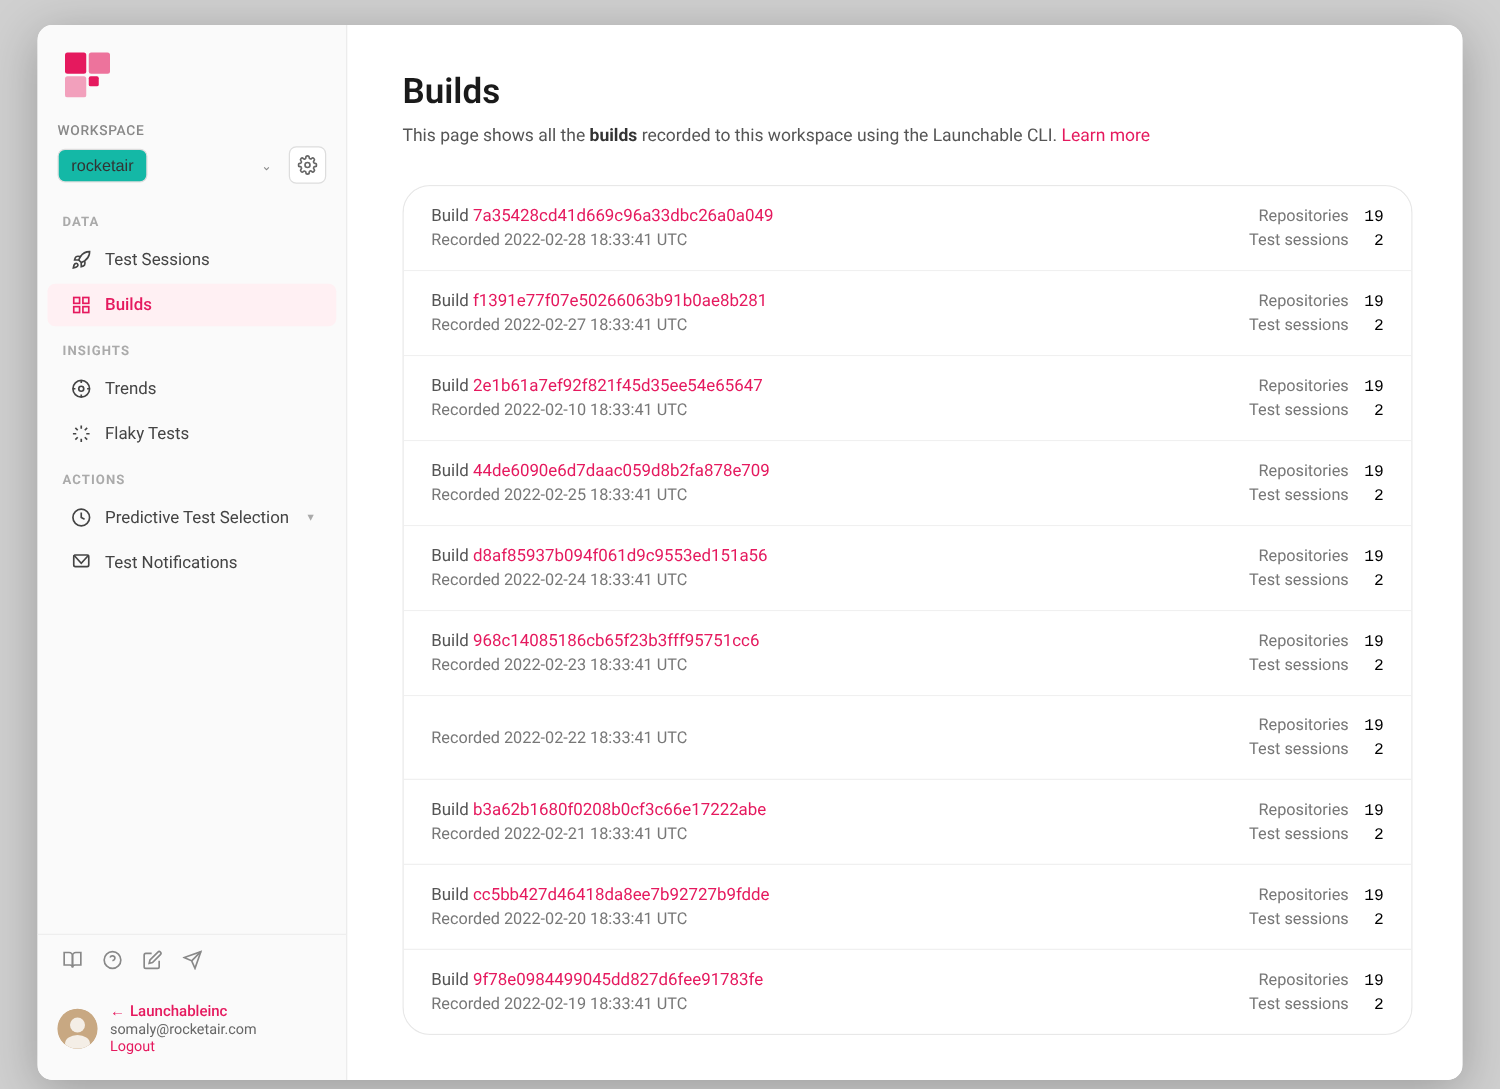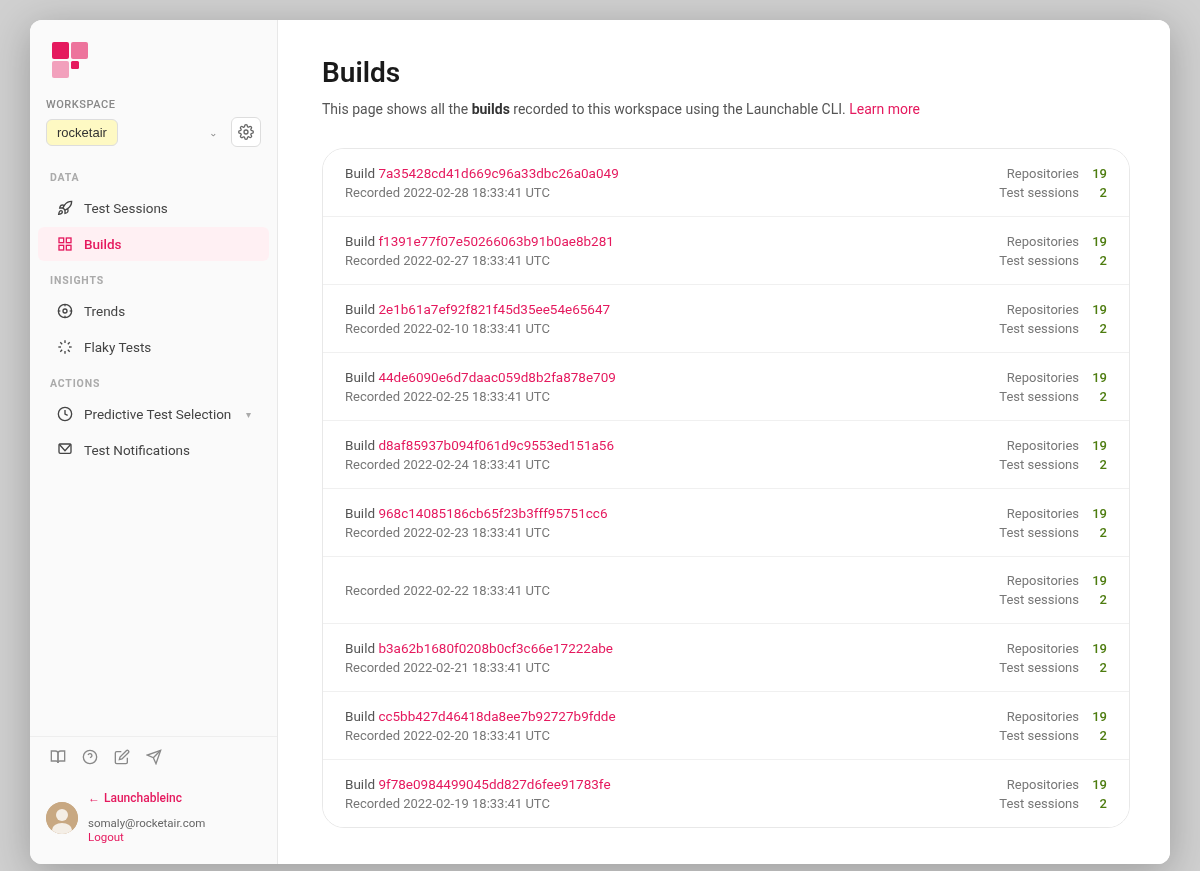--- a/index.html
+++ b/index.html
@@ -60,7 +60,7 @@
       border-radius: 6px;
       padding: 5px 10px;
       font-size: 13px;
-      background: #fef9c3;
+      background: #14b8a6;
       color: #333;
       appearance: none;
       cursor: pointer;

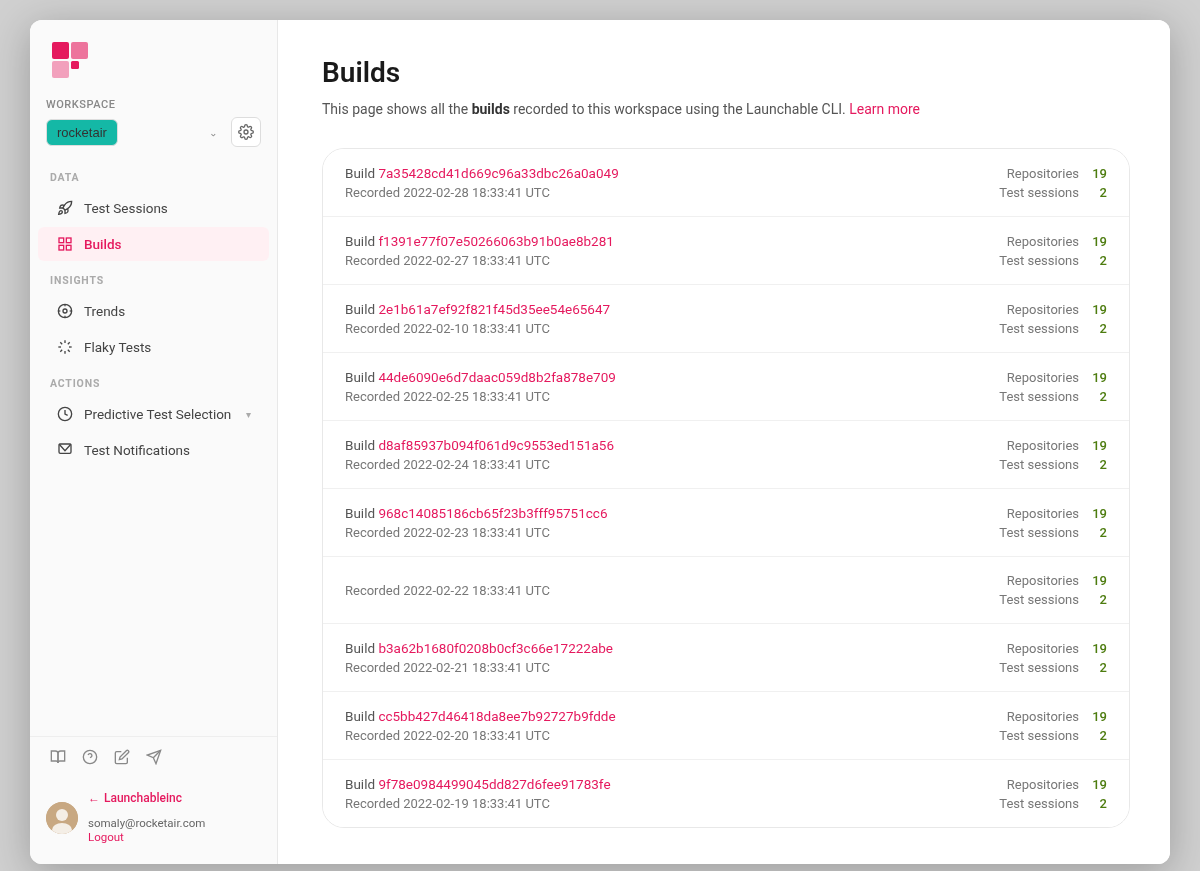--- a/index.html
+++ b/index.html
@@ -215,7 +215,7 @@
       font-size: 13px;
     }
     .stat-label { color: #777; }
-    .stat-value { color: #4d7c0f; font-weight: 500; min-width: 20px; text-align: right; }
+    .stat-value { color: #000000; font-weight: 500; min-width: 20px; text-align: right; font-family: Liberation Mono, monospace; }
     
     .select-wrapper {
       position: relative;

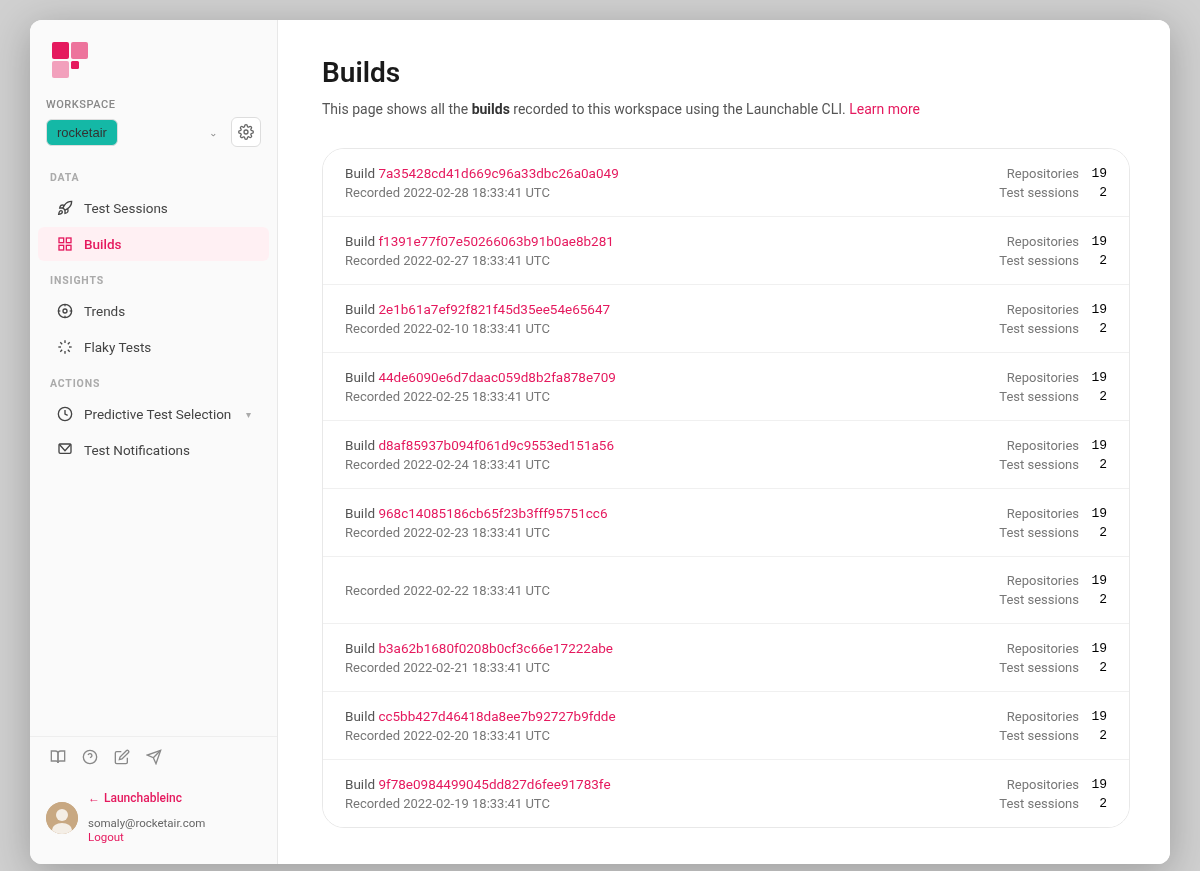--- a/index.html
+++ b/index.html
@@ -149,7 +149,7 @@
       align-items: center;
       gap: 4px;
     }
-    .user-email { font-size: 11.5px; color: #666; margin-top: 11px; }
+    .user-email { font-size: 11.5px; color: #666; }
     .user-logout { font-size: 11.5px; color: #e5195e; cursor: pointer; }
     
     .main-content {

